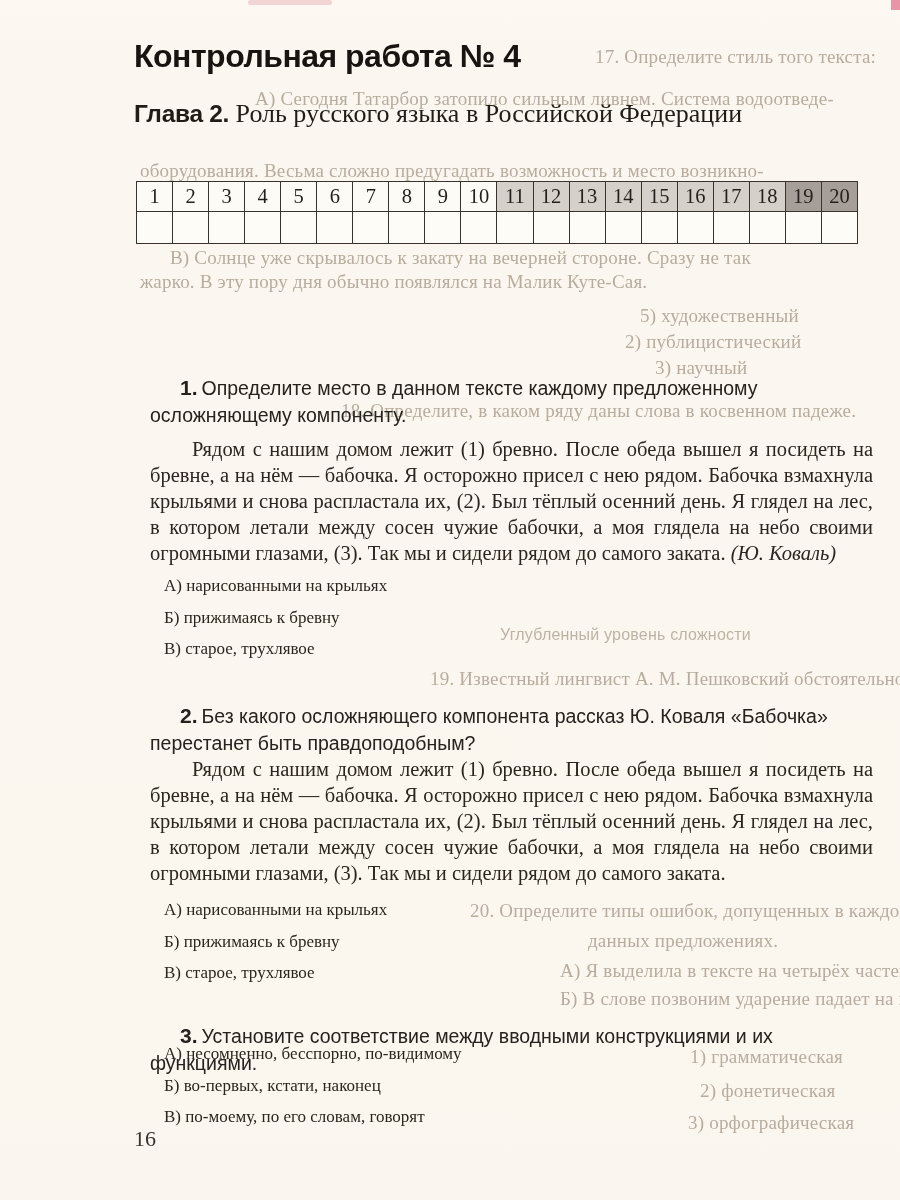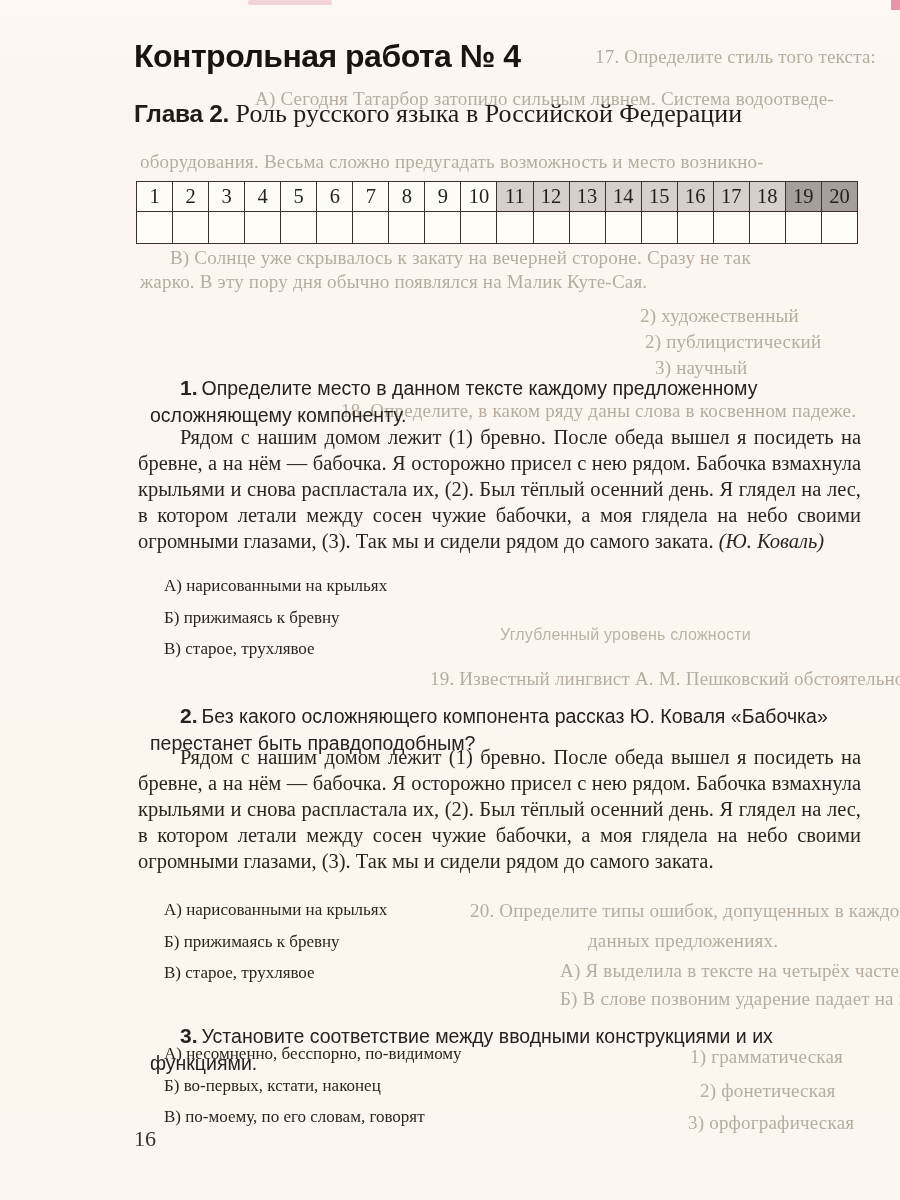--- a/index.html
+++ b/index.html
@@ -71,7 +71,7 @@
 
   <span class="ghost" style="left:595px;top:46px;">17. Определите стиль того текста:</span>
   <span class="ghost" style="left:255px;top:88px;">А) Сегодня Татарбор затопило сильным ливнем. Система водоотведе-</span>
-  <span class="ghost" style="left:140px;top:151px;">оборудования. Весьма сложно предугадать возможность и место возникно-</span>
+  <span class="ghost" style="left:140px;top:160px;">оборудования. Весьма сложно предугадать возможность и место возникно-</span>
   <span class="ghost" style="left:140px;top:222px;">ние и связанные с ним опасные последствия.</span>
   <span class="ghost" style="left:170px;top:247px;">В) Солнце уже скрывалось к закату на вечерней стороне. Сразу не так</span>
   <span class="ghost" style="left:140px;top:271px;">жарко. В эту пору дня обычно появлялся на Малик Куте-Сая.</span>

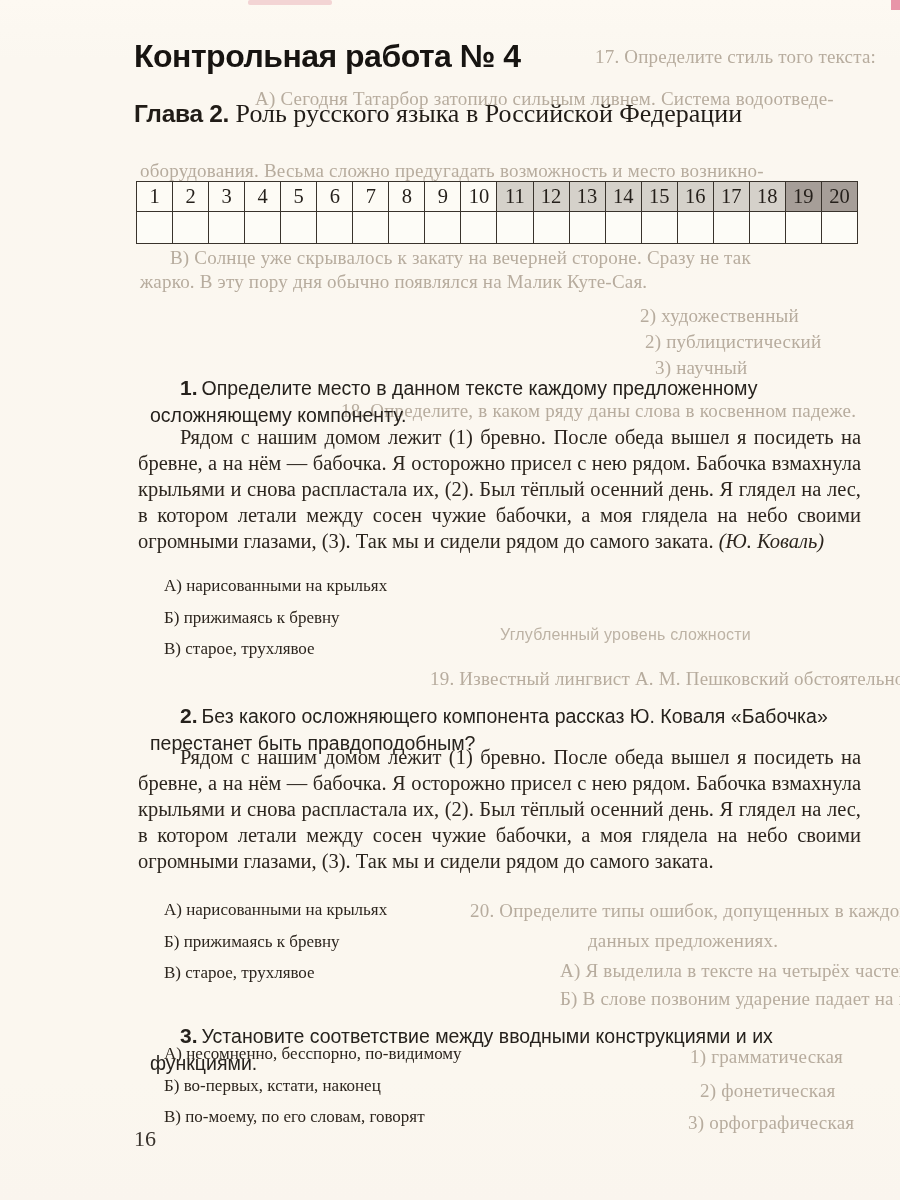--- a/index.html
+++ b/index.html
@@ -75,7 +75,7 @@
   <span class="ghost" style="left:140px;top:222px;">ние и связанные с ним опасные последствия.</span>
   <span class="ghost" style="left:170px;top:247px;">В) Солнце уже скрывалось к закату на вечерней стороне. Сразу не так</span>
   <span class="ghost" style="left:140px;top:271px;">жарко. В эту пору дня обычно появлялся на Малик Куте-Сая.</span>
-  <span class="ghost" style="left:640px;top:305px;">2) художественный</span>
+  <span class="ghost" style="left:640px;top:305px;">5) художественный</span>
   <span class="ghost" style="left:625px;top:331px;margin-left:20px;">2) публицистический</span>
   <span class="ghost" style="left:655px;top:357px;">3) научный</span>
   <span class="ghost" style="left:310px;top:400px;margin-left:31px;">18. Определите, в каком ряду даны слова в косвенном падеже.</span>

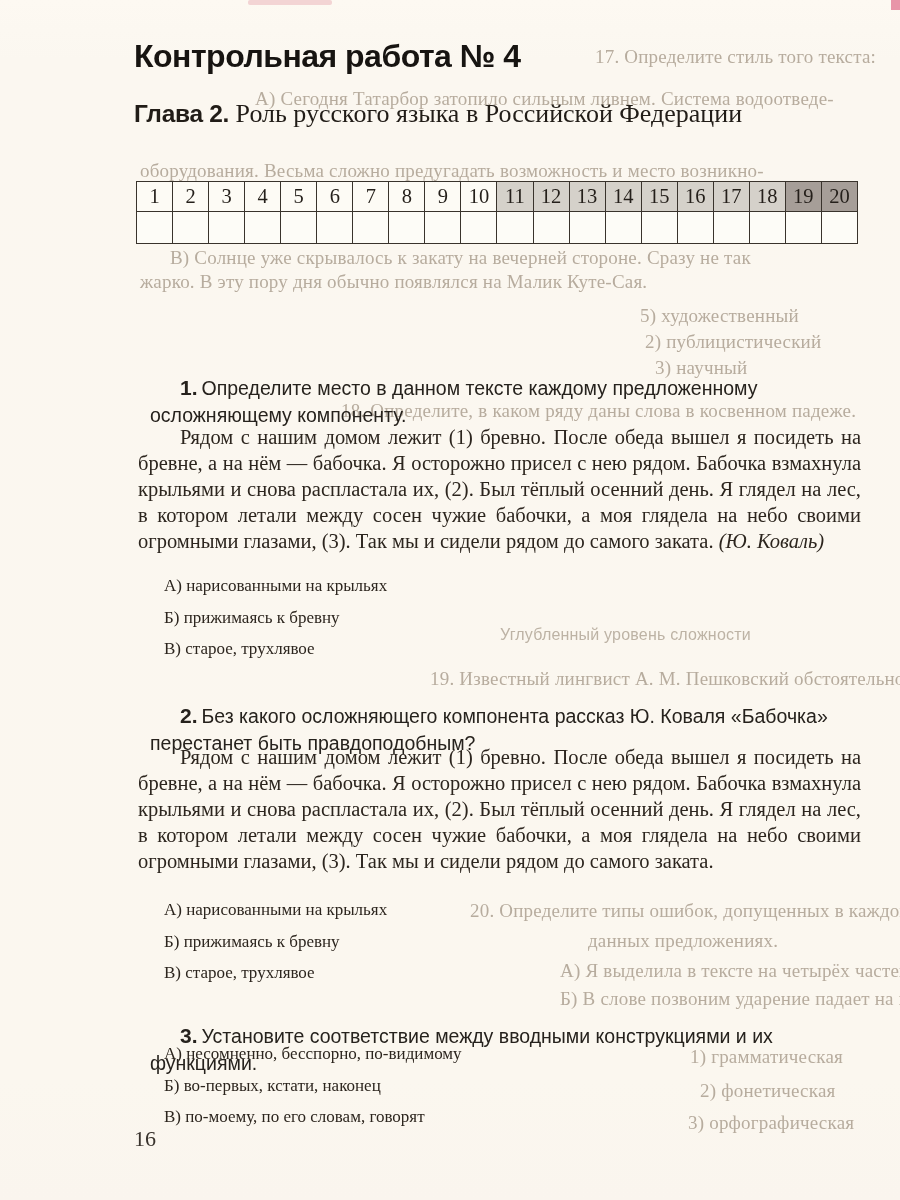--- a/index.html
+++ b/index.html
@@ -76,7 +76,7 @@
   <span class="ghost" style="left:170px;top:247px;">В) Солнце уже скрывалось к закату на вечерней стороне. Сразу не так</span>
   <span class="ghost" style="left:140px;top:271px;">жарко. В эту пору дня обычно появлялся на Малик Куте-Сая.</span>
   <span class="ghost" style="left:640px;top:305px;">5) художественный</span>
-  <span class="ghost" style="left:625px;top:331px;margin-left:20px;">2) публицистический</span>
+  <span class="ghost" style="left:625px;top:331px;">2) публицистический</span>
   <span class="ghost" style="left:655px;top:357px;">3) научный</span>
   <span class="ghost" style="left:310px;top:400px;margin-left:31px;">18. Определите, в каком ряду даны слова в косвенном падеже.</span>
   <span class="ghost sans big" style="left:500px;top:614px;">Углубленный уровень сложности</span>

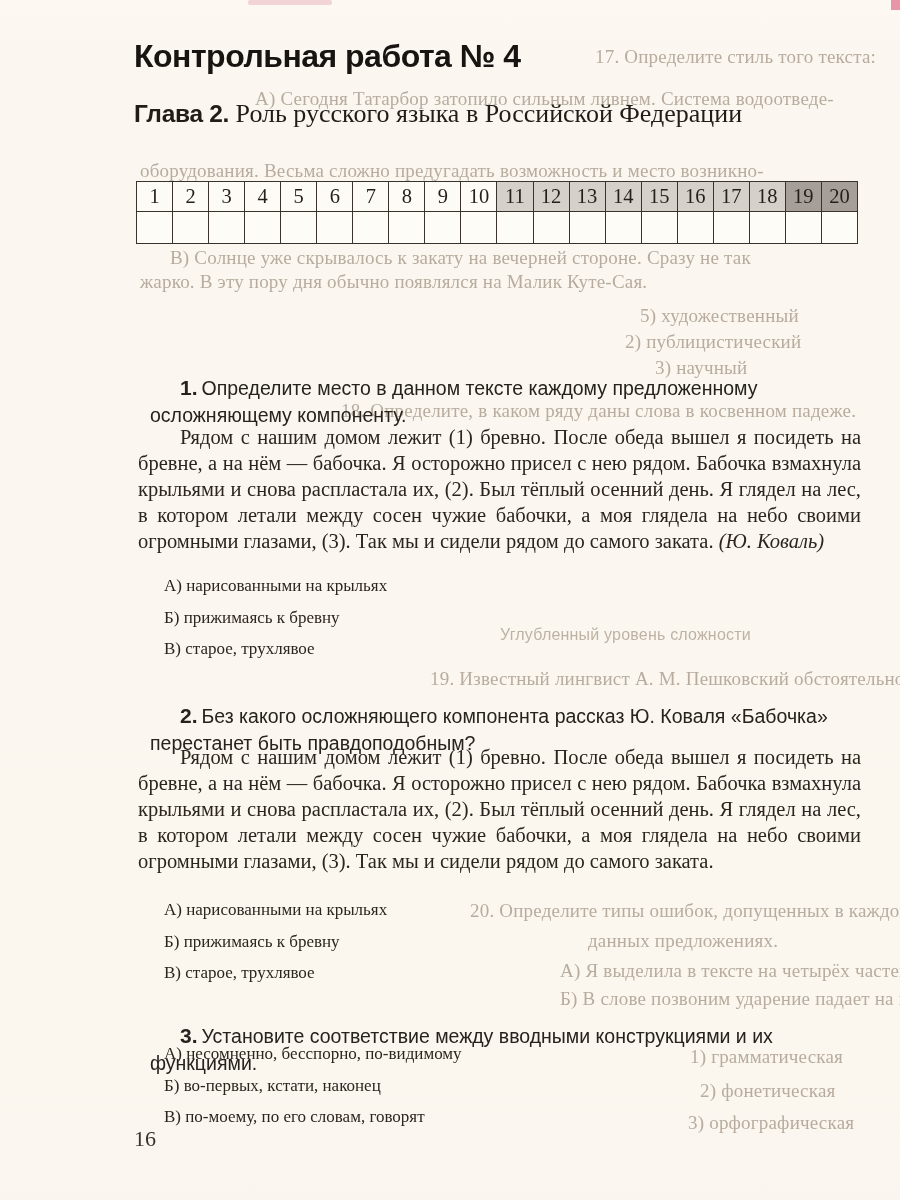--- a/index.html
+++ b/index.html
@@ -49,7 +49,7 @@
   .qhead b{font-size:21px;margin-right:4px;}
   .q1{top:358px;} .q2{top:686px;} .q3{top:1006px;}
 
-  .passage{position:absolute;left:134px;width:723px;margin:4px;
+  .passage{position:absolute;left:134px;width:723px;margin:16px;
            font-size:20.5px;line-height:26px;text-align:justify;
            text-indent:42px;color:#2c251e;}
   .p1{top:420px;} .p2{top:740px;}

